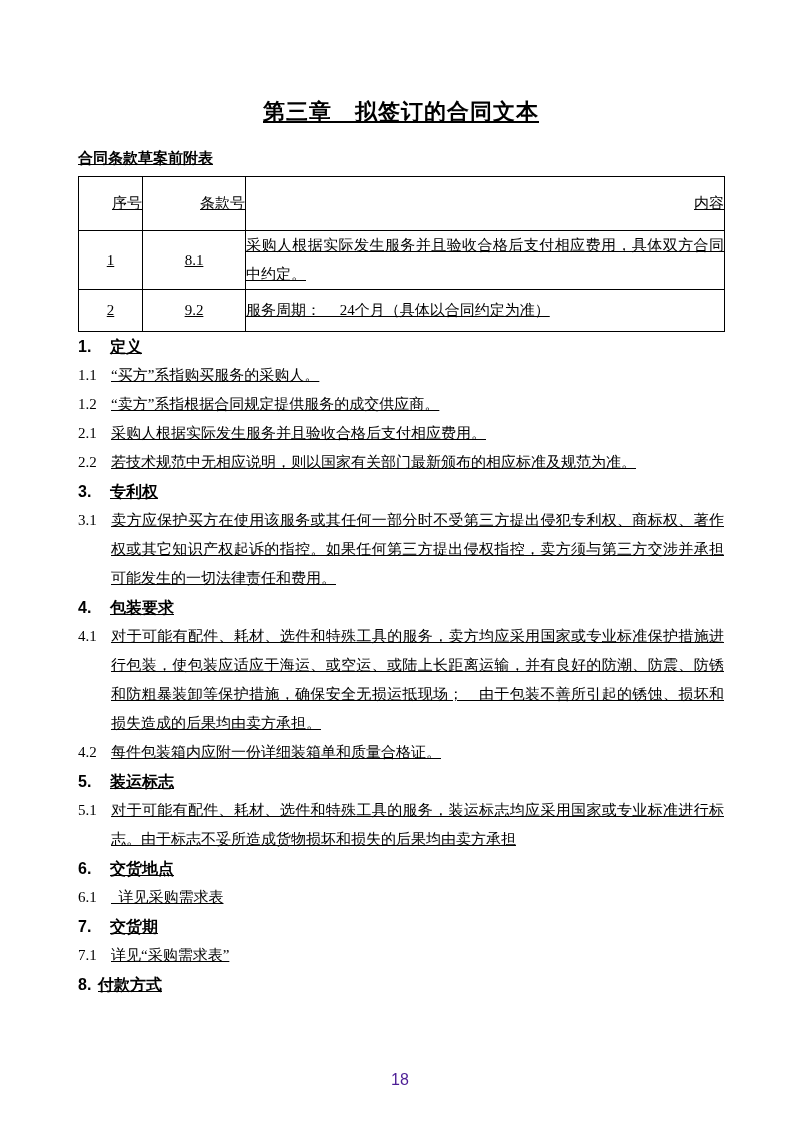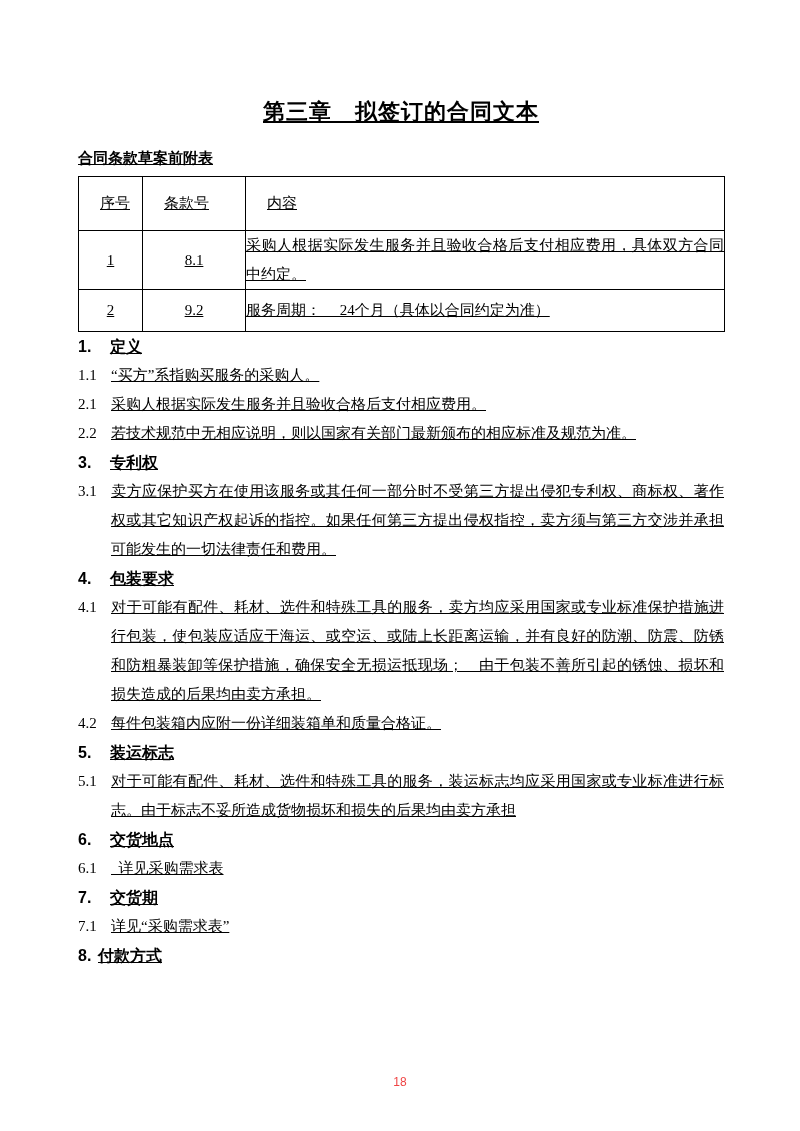--- a/index.html
+++ b/index.html
@@ -44,7 +44,7 @@
     vertical-align: middle;
     padding: 0;
   }
-  table.pretable th { height: 53px; text-align: left; padding-left: 21px; }
+  table.pretable th { height: 53px; text-align: right; padding-left: 21px; }
   td.cell-center { text-align: center; }
   td.cell-content {
     text-align: left;

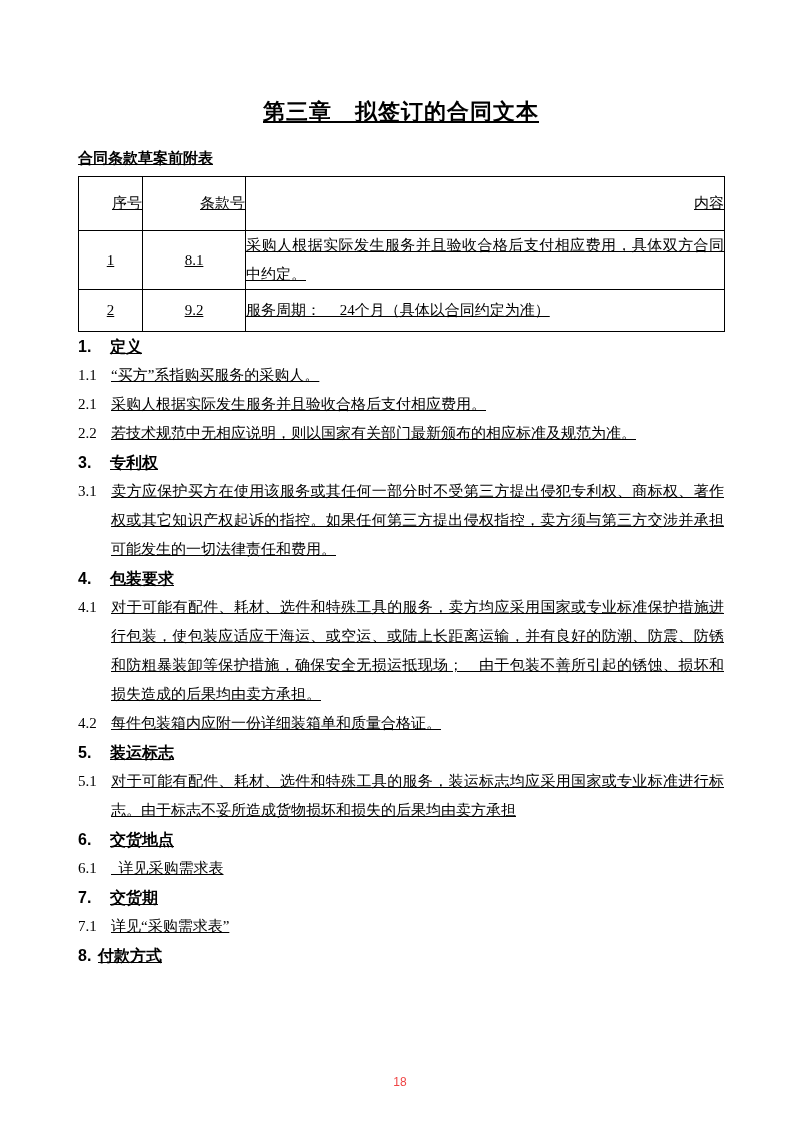--- a/index.html
+++ b/index.html
@@ -125,6 +125,9 @@
     <div class="item">
       <span class="item-num">1.1</span><span>“买方”系指购买服务的采购人。</span>
     </div>
+    <div class="item">
+      <span class="item-num">1.2</span><span>“卖方”系指根据合同规定提供服务的成交供应商。</span>
+    </div>
 
     <div class="item">
       <span class="item-num">2.1</span><span>采购人根据实际发生服务并且验收合格后支付相应费用。</span>

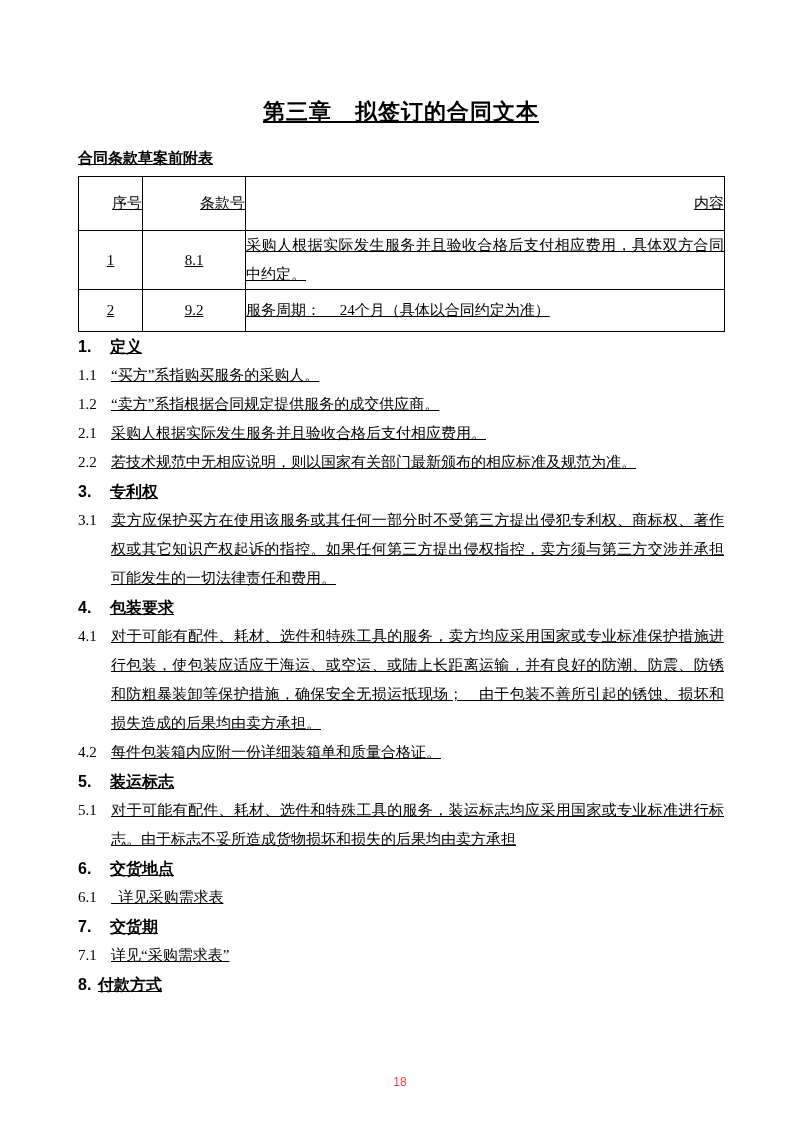--- a/index.html
+++ b/index.html
@@ -77,8 +77,8 @@
     bottom: 42px;
     text-align: center;
     font-family: "Liberation Sans", "DejaVu Sans", sans-serif;
-    font-size: 12px;
-    color: #ef4444;
+    font-size: 16px;
+    color: #4c1d95;
   }
 </style>
 </head>

